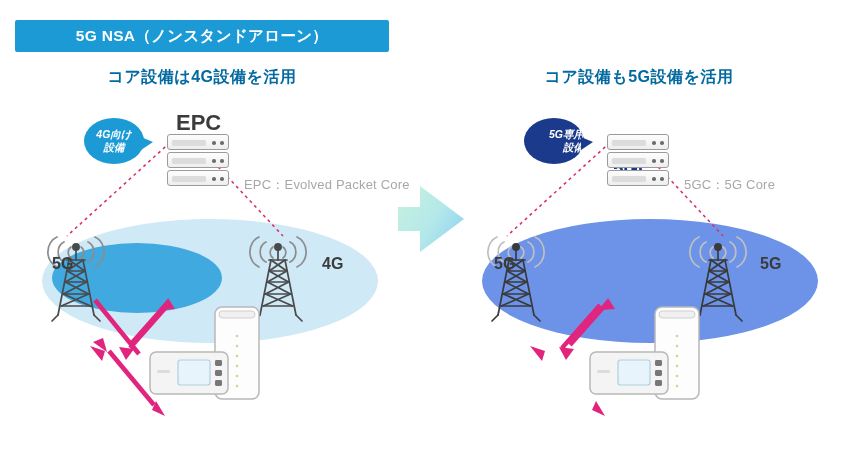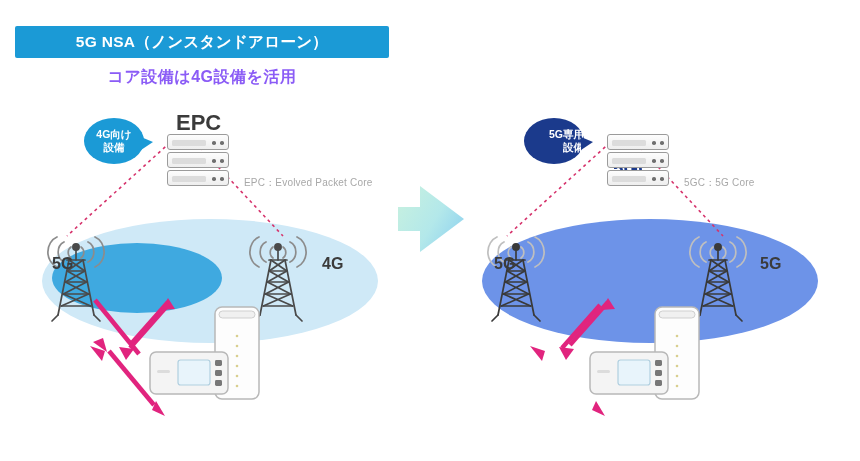--- a/index.html
+++ b/index.html
@@ -18,7 +18,6 @@
     color: #fff; font-weight: bold; font-size: 15.5px;
     letter-spacing: 0.3px; border-radius: 2px;
     white-space: nowrap;
-    margin-top: 6px;
   }
   #banner-nsa { left: 15px;  width: 374px; background: #1b9ad6; }
   #banner-sa  { left: 452px; width: 374px; background: #1b3a8c; }

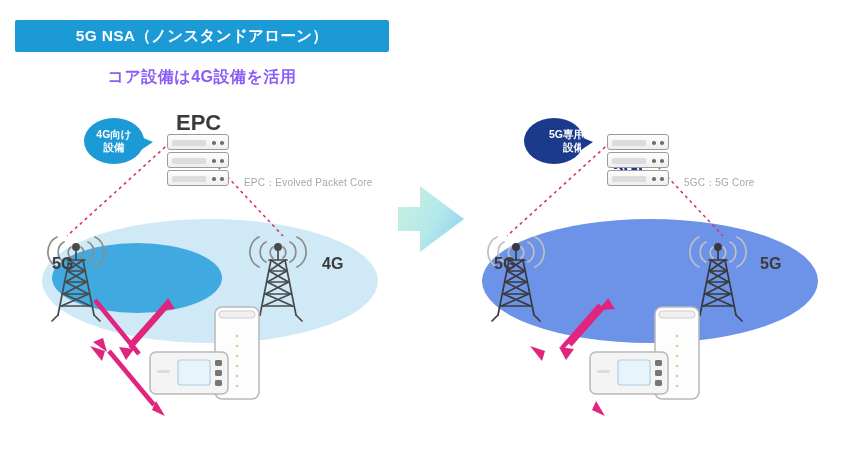--- a/index.html
+++ b/index.html
@@ -26,7 +26,7 @@
   .subhead {
     position: absolute; top: 64px; height: 26px;
     display: flex; align-items: center; justify-content: center;
-    font-size: 16px; font-weight: bold; color: #8b5cf6;
+    font-size: 16px; font-weight: bold; color: #0369a1;
     letter-spacing: 0.5px; white-space: nowrap;
   }
   #subhead-left  { left: 15px;  width: 374px; }

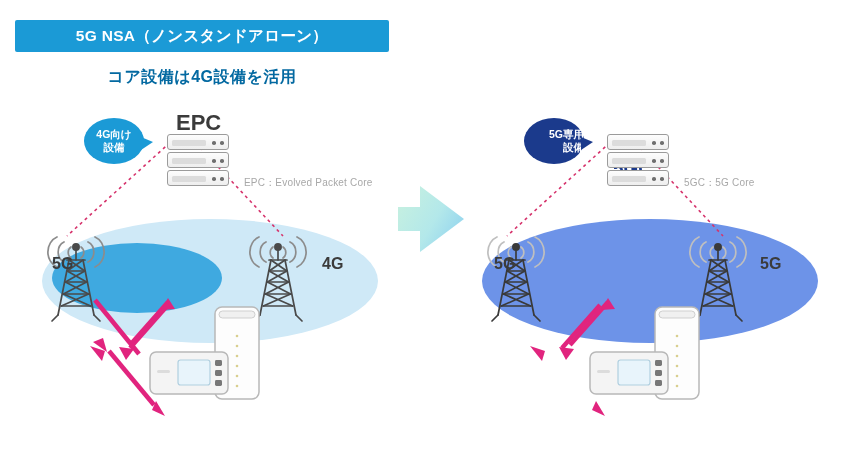--- a/index.html
+++ b/index.html
@@ -121,6 +121,7 @@
   <div class="banner" id="banner-nsa">5G NSA（ノンスタンドアローン）</div>
 
   <div class="subhead" id="subhead-left">コア設備は4G設備を活用</div>
+  <div class="subhead" id="subhead-right">コア設備も5G設備を活用</div>
 
   <div class="panel" id="panel-left">
     <svg class="diagram" viewBox="0 0 395 320">

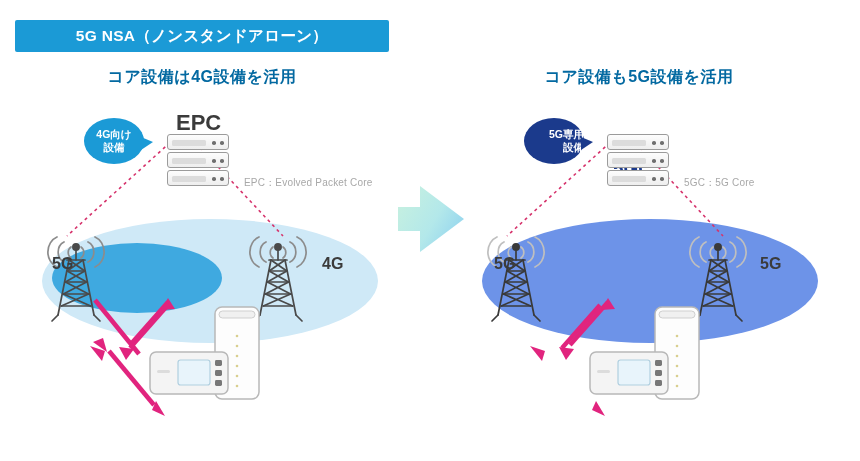--- a/index.html
+++ b/index.html
@@ -68,7 +68,7 @@
   }
   #bubble-left  { left: 84px;  top: 118px; background: #1b9ad6; color: #1b9ad6; }
   #bubble-right { left: 524px; top: 118px; background: #1b3a8c; color: #1b3a8c; align-items: flex-end; }
-  .bubble span { color: #fff; }
+  .bubble span { color: #fff; font-style: italic; }
 
   
   .servers { position: absolute; width: 62px; }

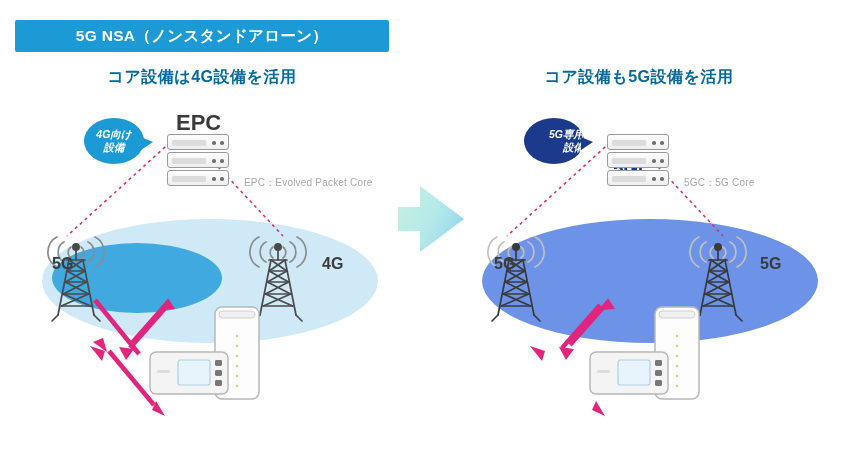--- a/index.html
+++ b/index.html
@@ -46,7 +46,7 @@
 
   
   .core-caption {
-    position: absolute; font-size: 10px; color: #a8a8a8;
+    position: absolute; font-size: 13px; color: #a8a8a8;
     letter-spacing: 0.2px; white-space: nowrap; padding-left: 6px;
   }
   #core-caption-left  { left: 238px; top: 176px; }

